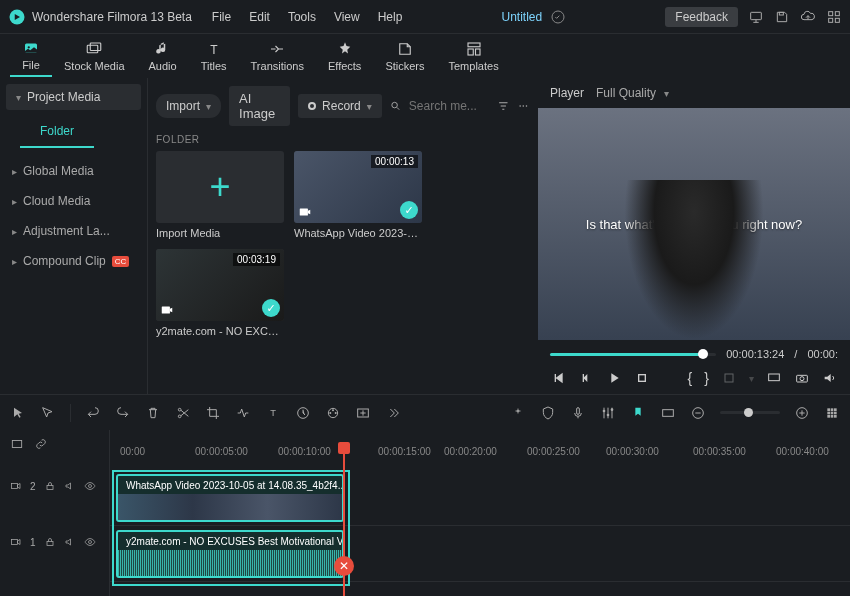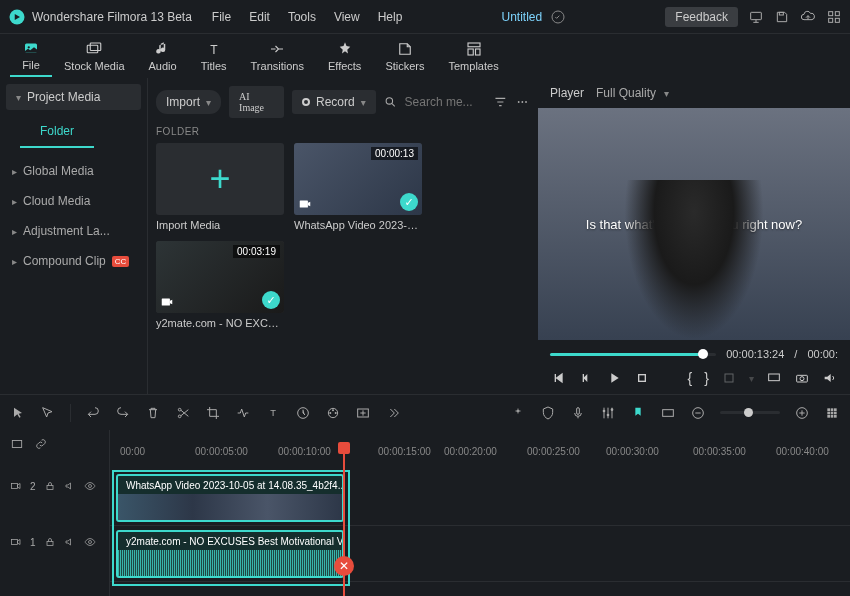--- a/index.html
+++ b/index.html
@@ -34,7 +34,7 @@
 .center-panel { width: 390px; background: #1a1d21; padding: 8px; }
 .center-top { display: flex; align-items: center; gap: 8px; margin-bottom: 8px; }
 .dropdown-btn { background: #2a2d31; padding: 5px 10px; border-radius: 11px; font-size: 12px; display: flex; align-items: center; gap: 6px; cursor: pointer; }
-.ai-btn { background: #2a2d31; padding: 5px 10px; border-radius: 3px; font-size: 10px; cursor: pointer; font-family: Liberation Serif, serif; }
+.ai-btn { background: #2a2d31; padding: 5px 10px; border-radius: 3px; font-size: 13px; cursor: pointer; }
 .record-btn { background: #2a2d31; padding: 5px 10px; border-radius: 3px; font-size: 12px; display: flex; align-items: center; gap: 6px; cursor: pointer; }
 .rec-dot { width: 8px; height: 8px; border-radius: 50%; border: 2px solid #ccc; }
 .search-icon { width: 14px; height: 14px; fill: #aaa; }

